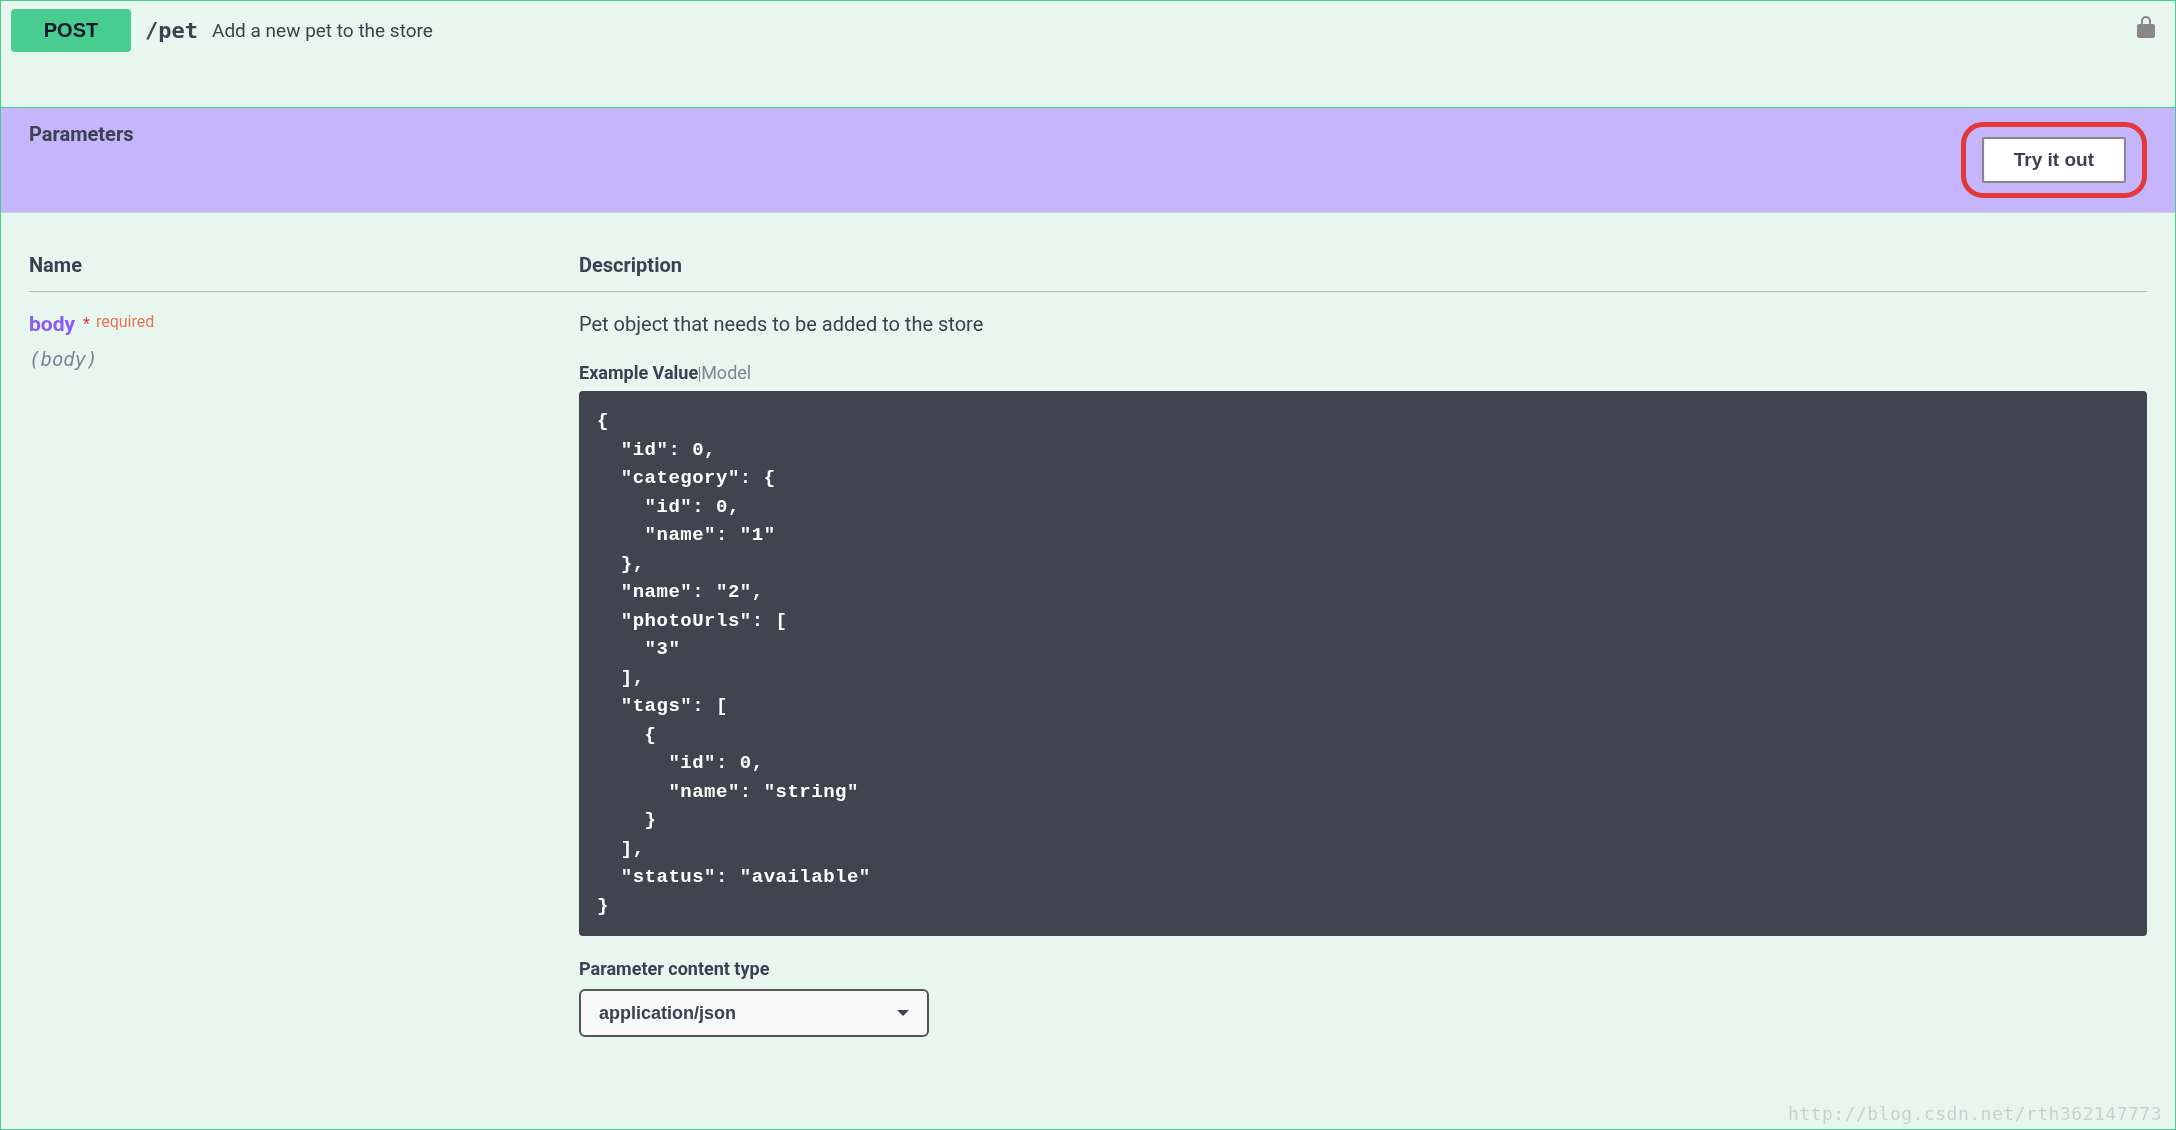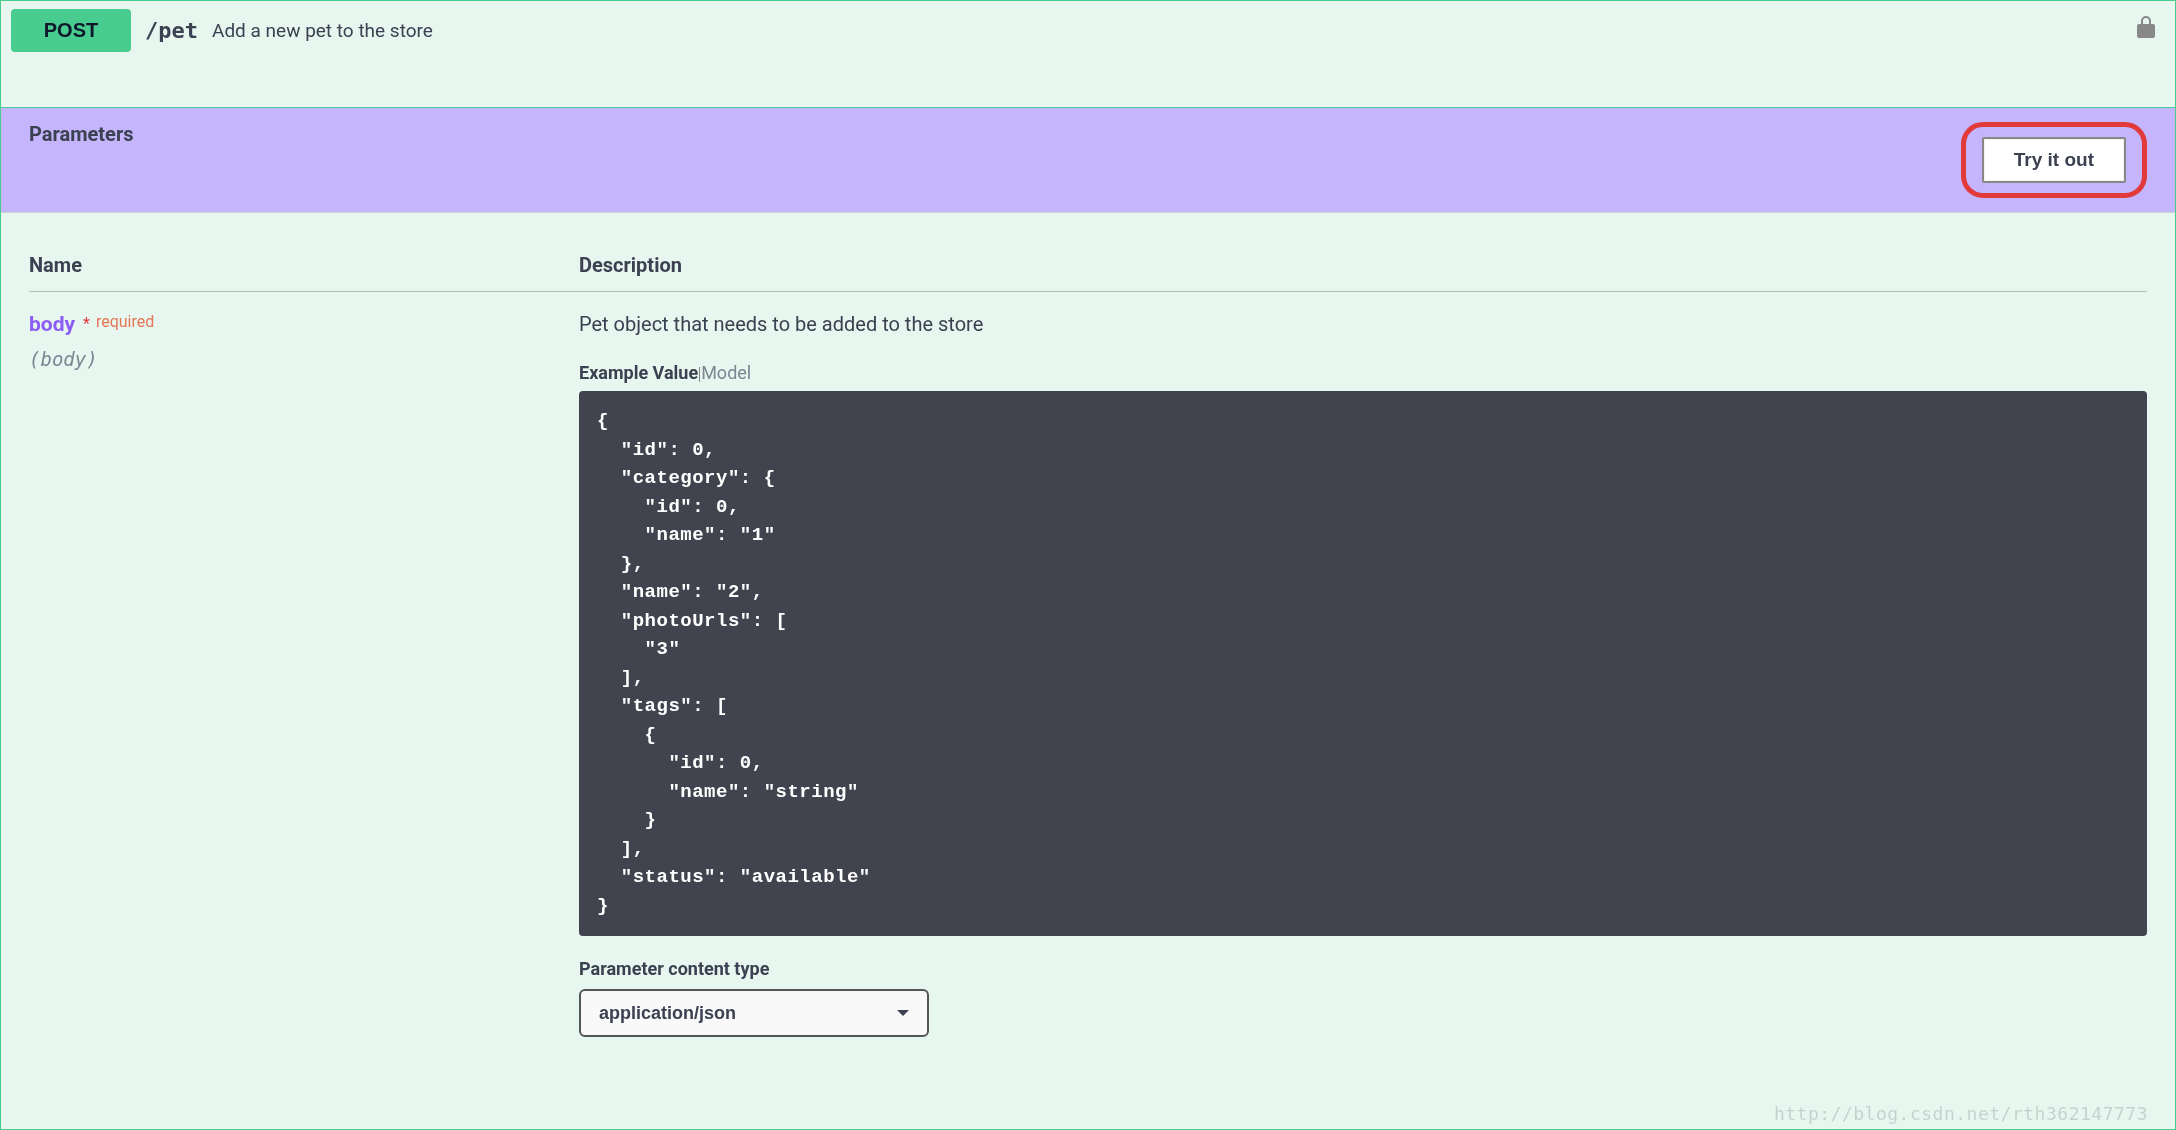--- a/index.html
+++ b/index.html
@@ -202,7 +202,7 @@
   .watermark {
     position: absolute;
     bottom: 6px;
-    right: 28px;
+    right: 14px;
     color: rgba(0,0,0,0.15);
     font-family: ui-monospace, SFMono-Regular, Menlo, Monaco, Consolas, monospace;
     font-size: 18px;

